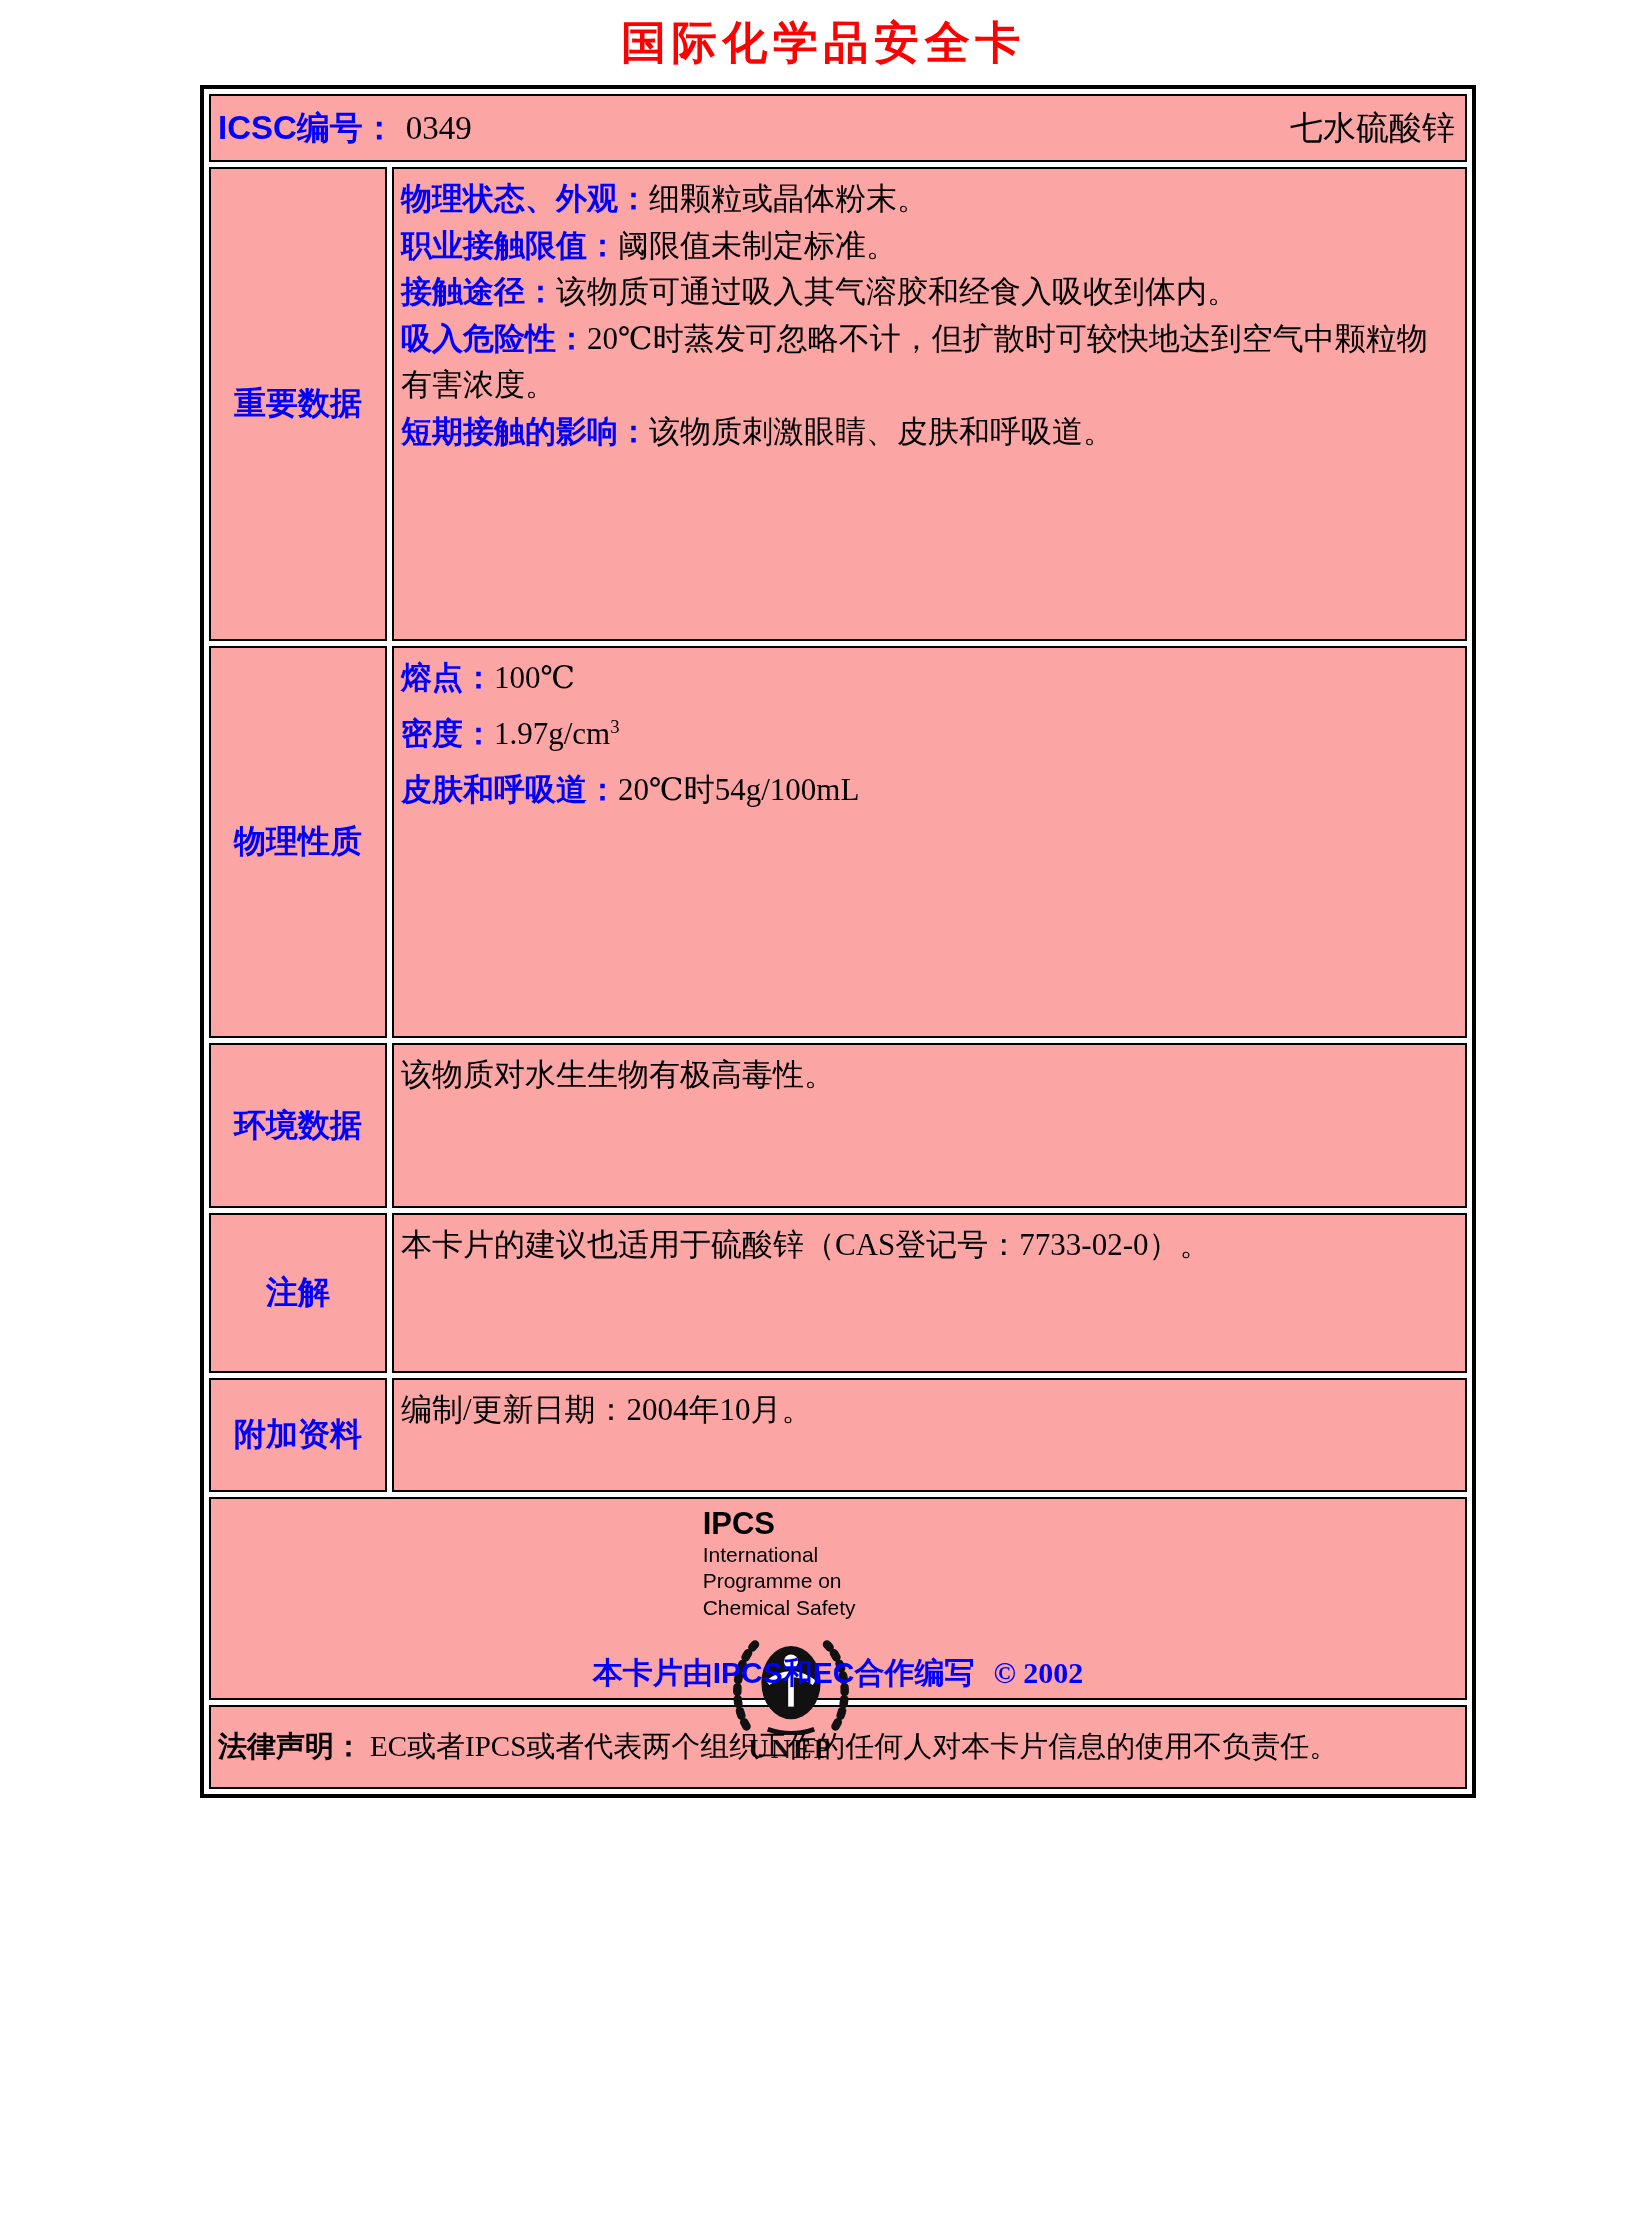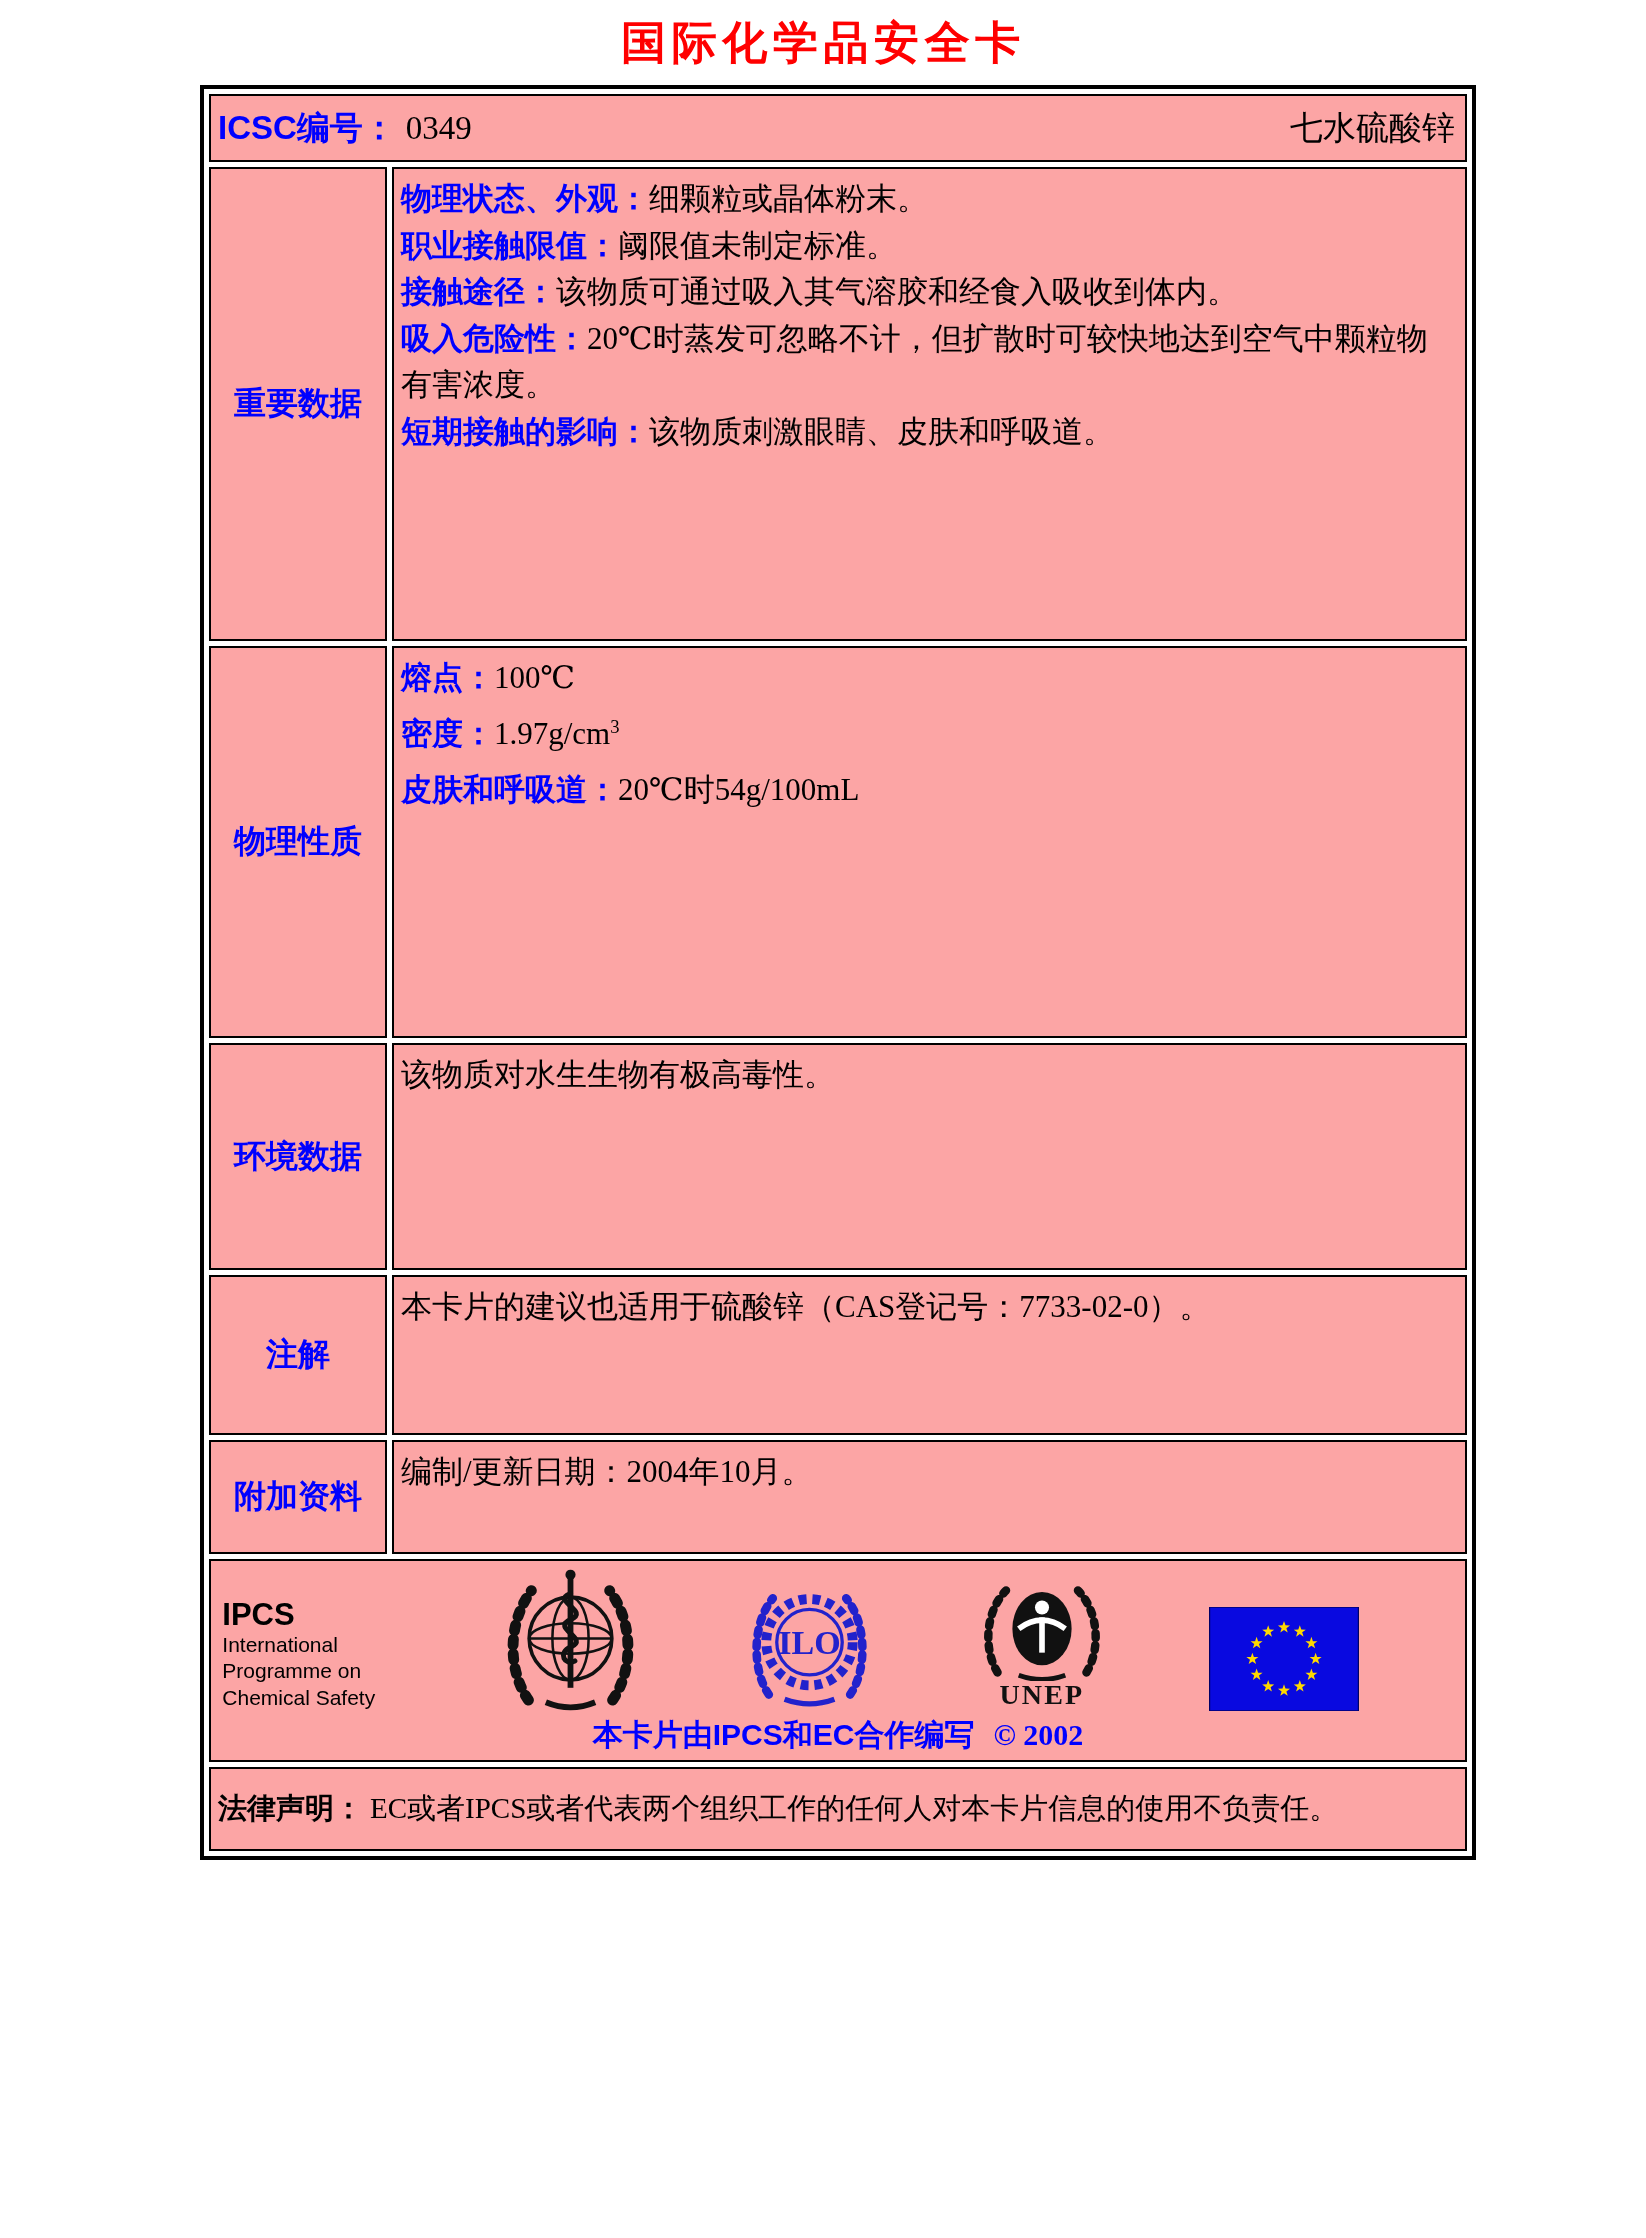--- a/index.html
+++ b/index.html
@@ -79,7 +79,7 @@
   tr.r-header td{height:68px;}
   tr.r-important td{height:474px;}
   tr.r-physical td{height:392px;}
-  tr.r-environment td{height:227px;}
+  tr.r-environment td{height:165px;}
   tr.r-notes td{height:160px;}
   tr.r-additional td{height:114px;}
   tr.r-logos td{height:186px;}

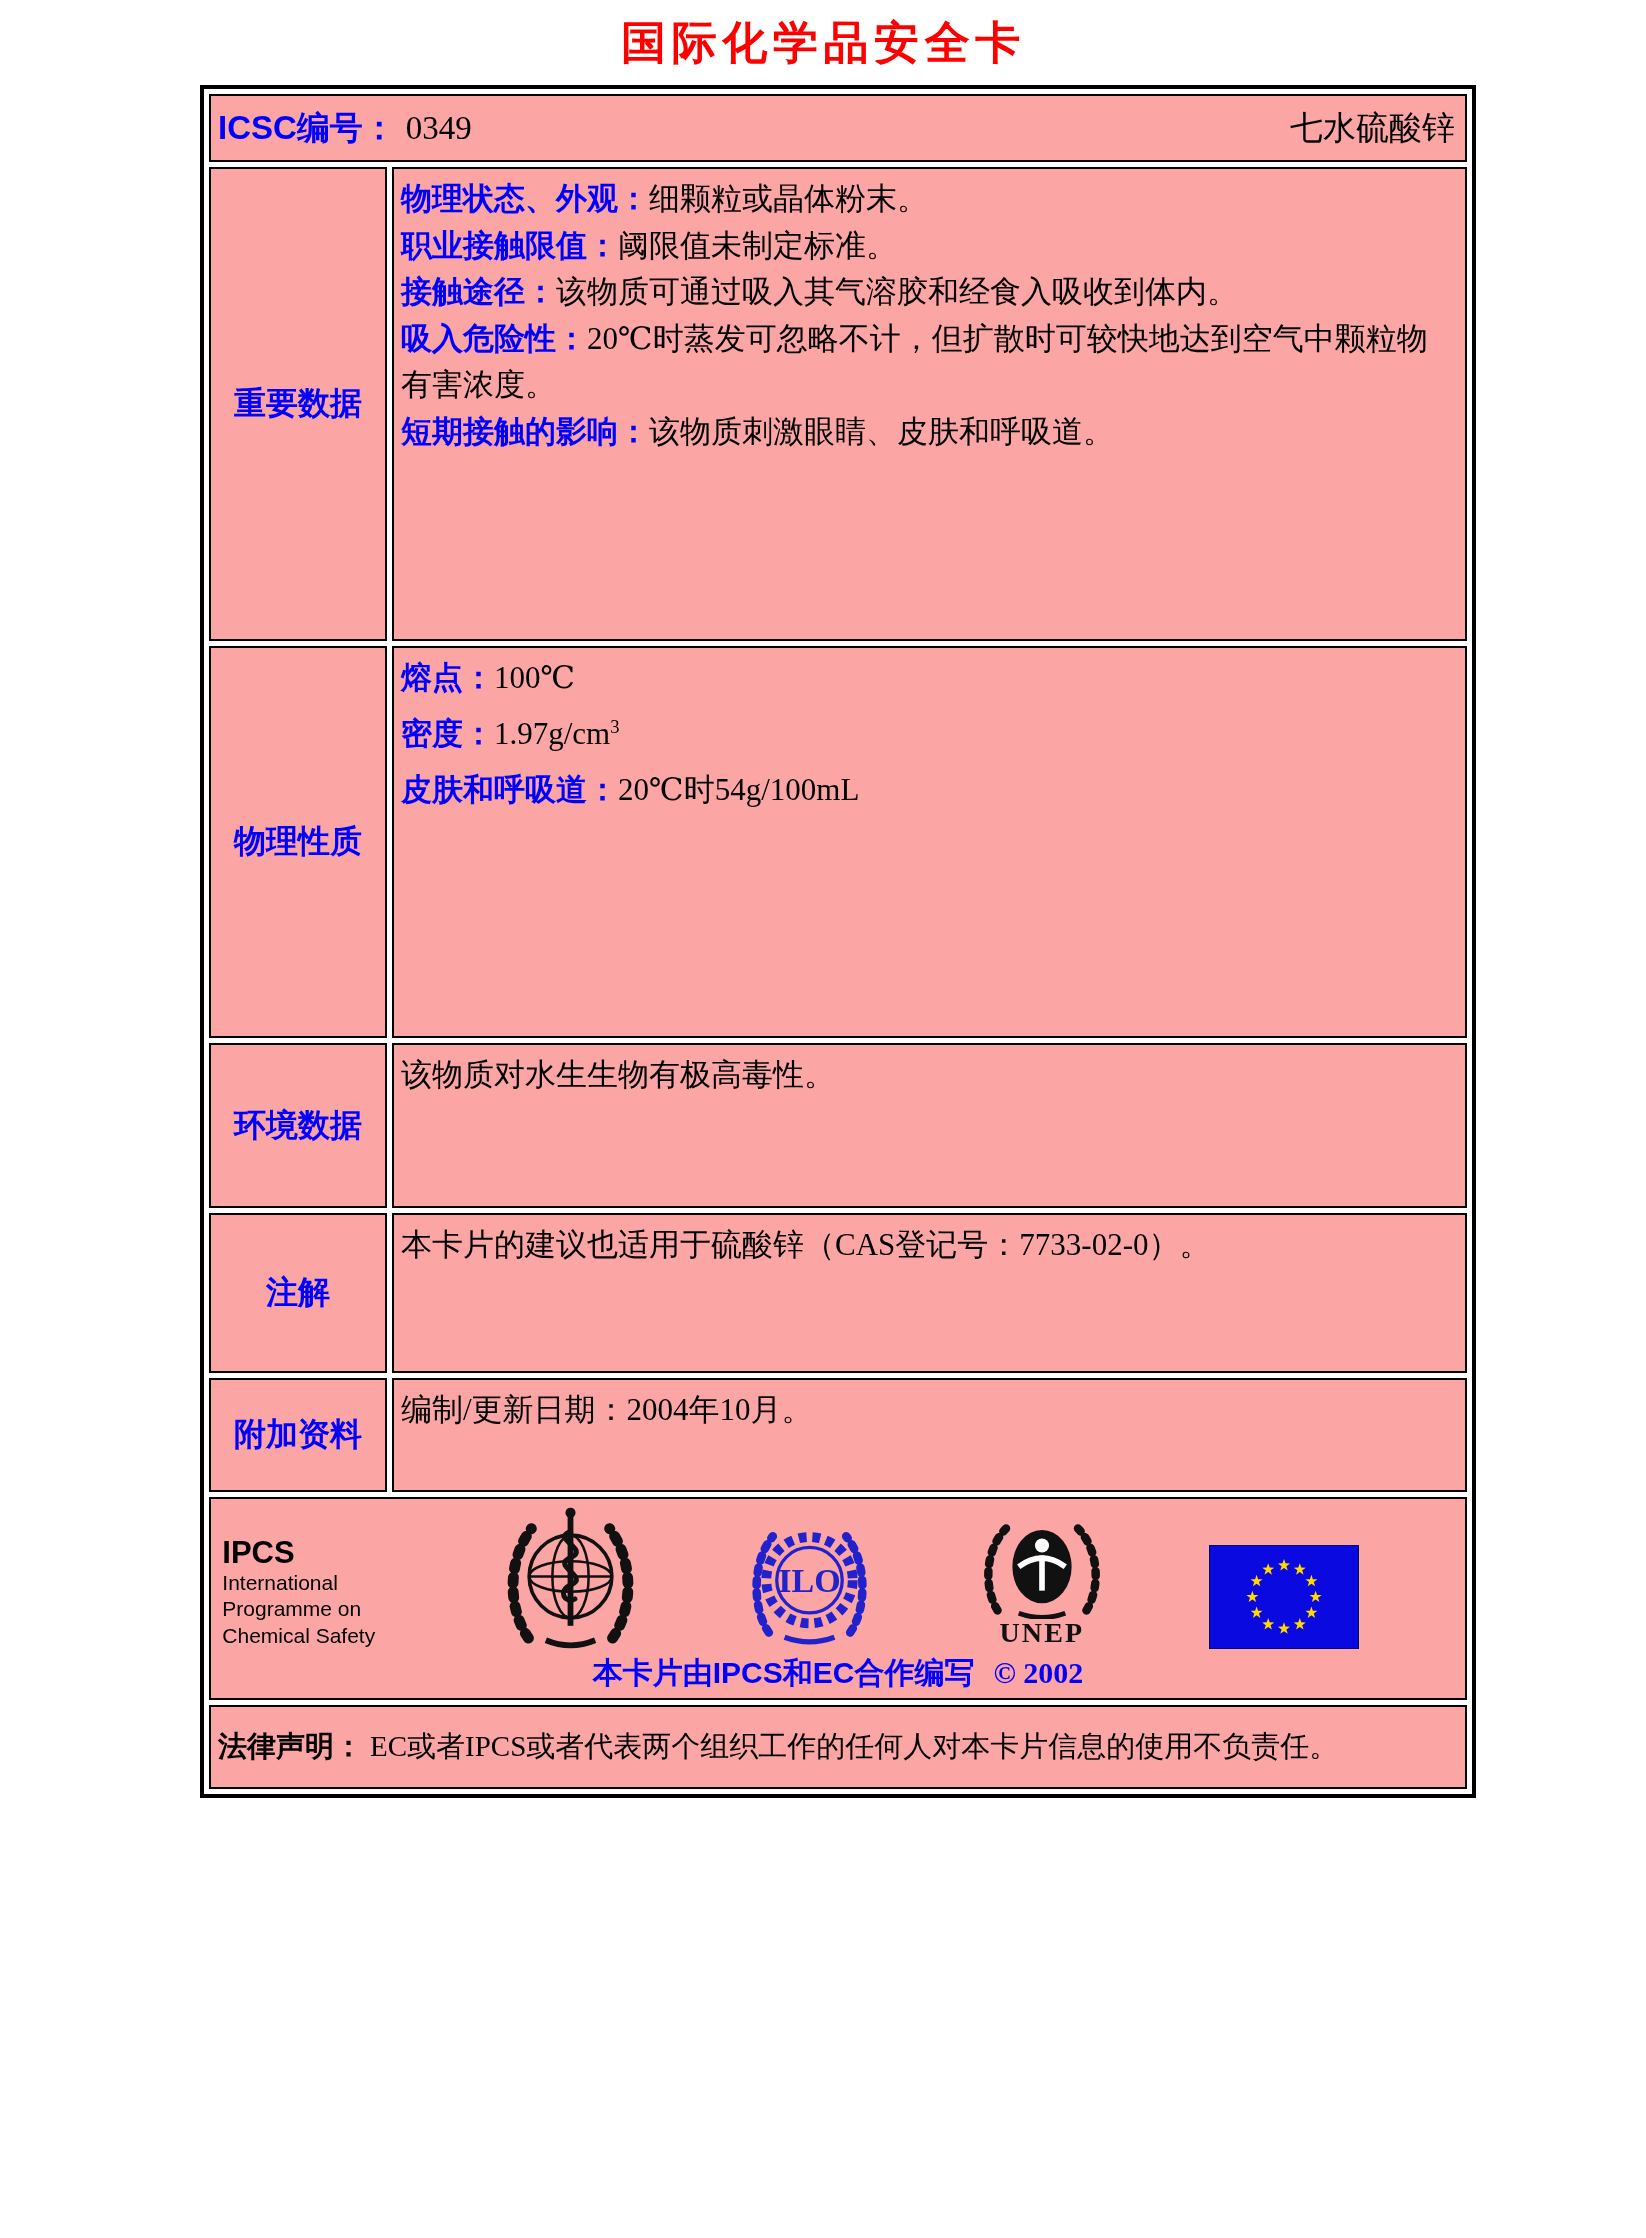--- a/index.html
+++ b/index.html
@@ -89,9 +89,10 @@
   .logo-strip{
     display:flex;
     justify-content:space-between;
-    align-items:flex-end;
+    align-items:center;
     padding:1.4px 106px 0 11.3px;
     height:144px;
+    flex-direction:column;
   }
   .ipcs-block{width:176px;font-family:"Liberation Sans","DejaVu Sans",sans-serif;color:#000;}
   .ipcs-title{font-size:31px;font-weight:bold;line-height:1.15;}

